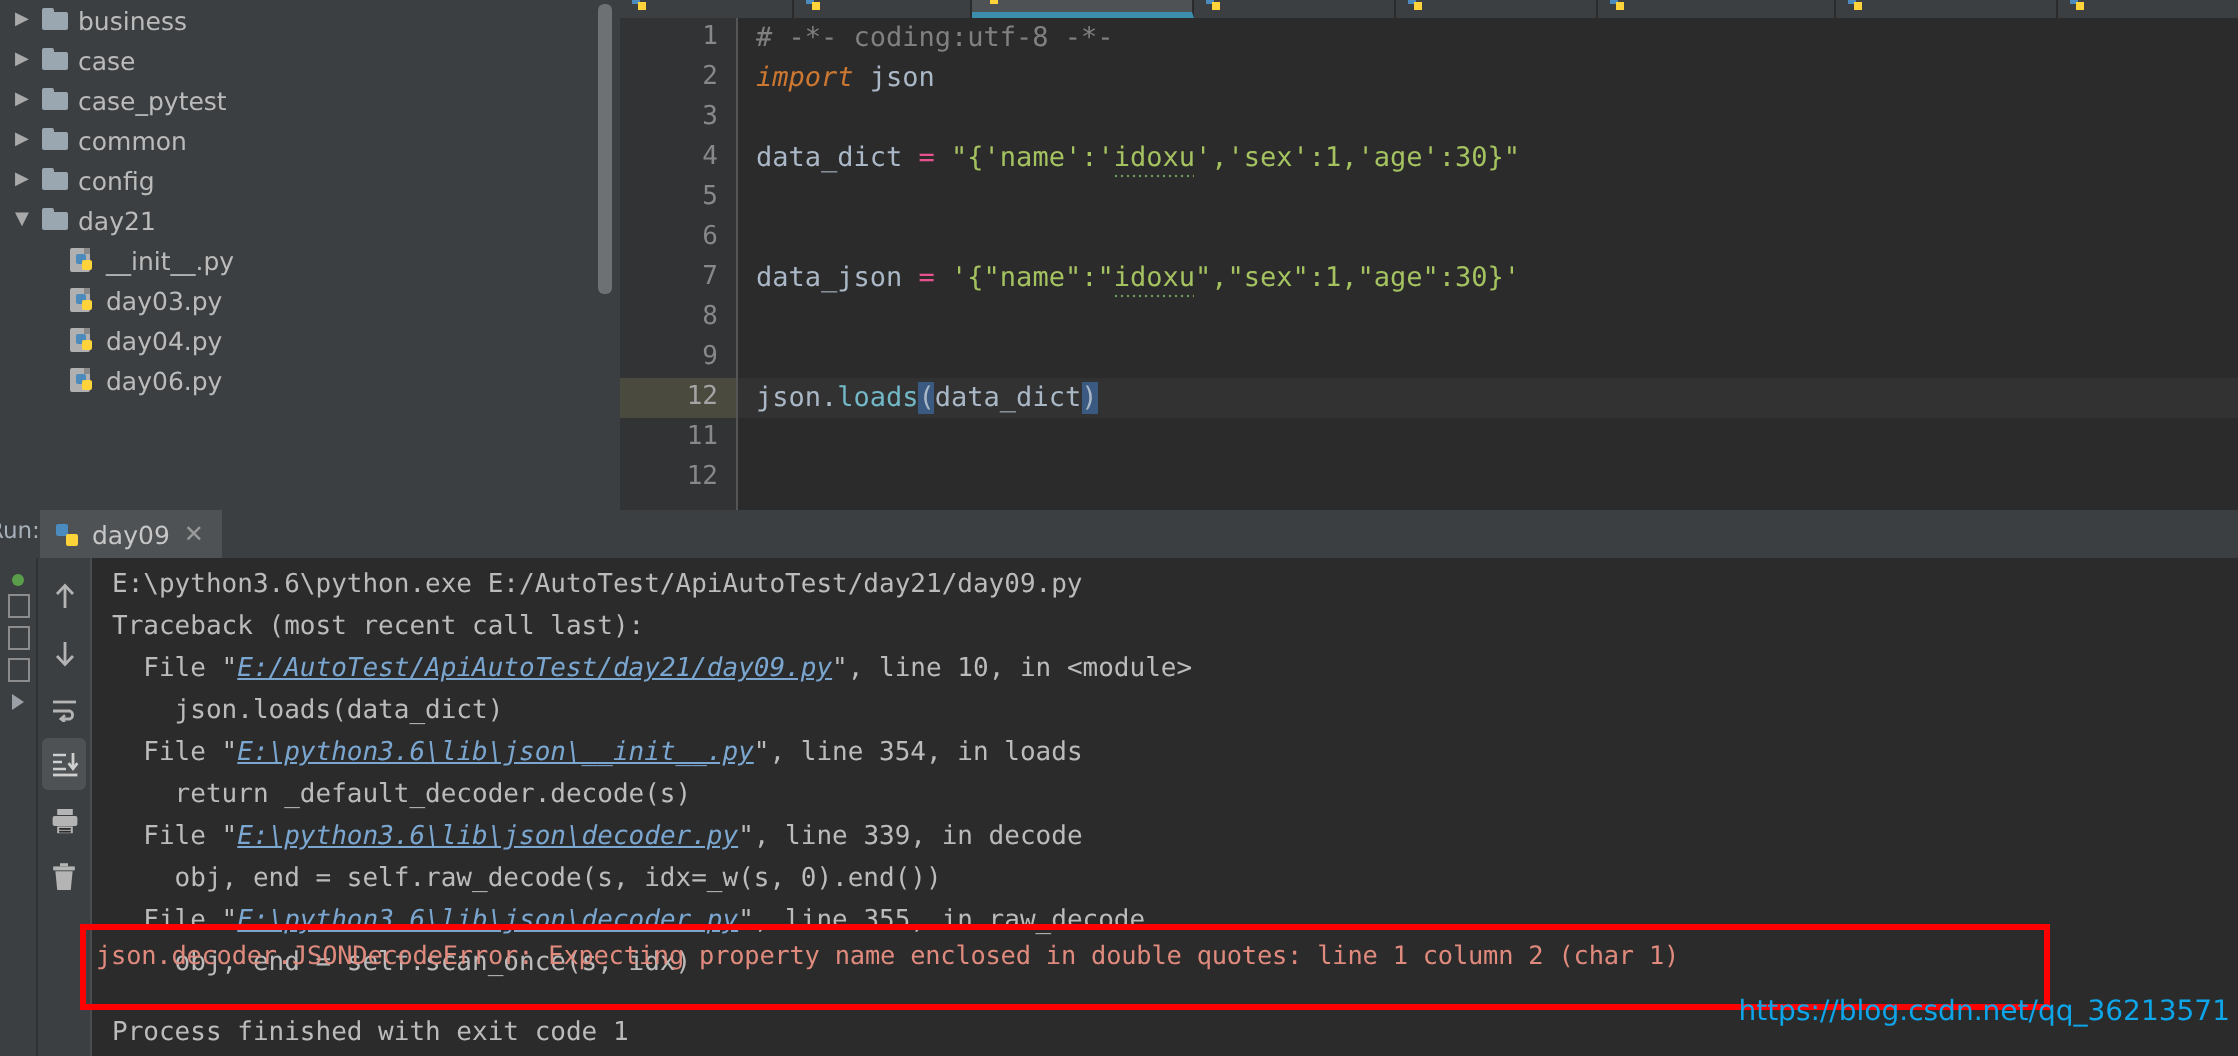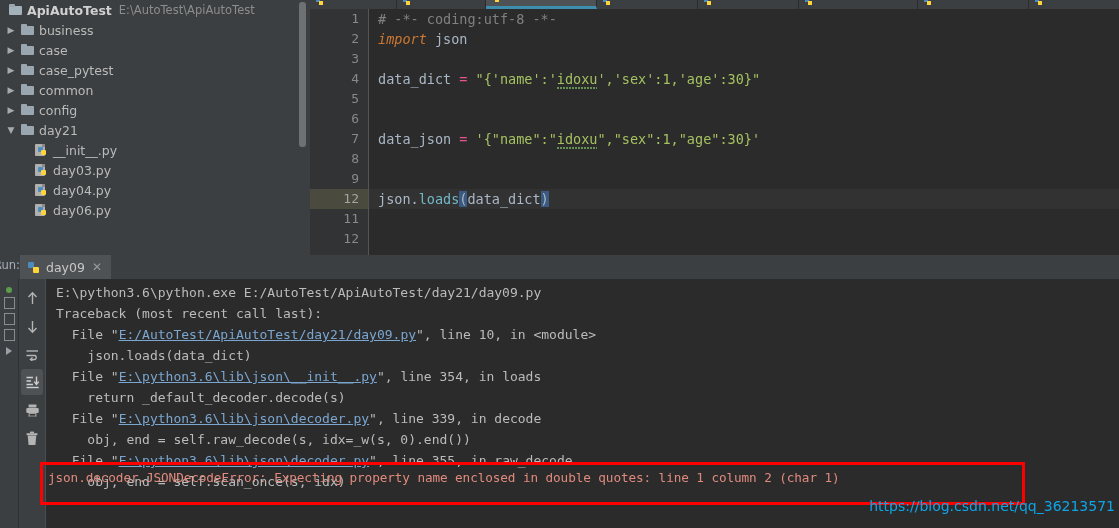--- a/index.html
+++ b/index.html
@@ -189,13 +189,6 @@
 
     <div class="project-panel">
 
-      <div class="tree-row root">
-        <span class="ico">
-            <span class="folder-ic plain"></span>
-          </span>
-        <span class="tree-label">ApiAutoTest</span>
-        <span class="tree-sub">E:\AutoTest\ApiAutoTest</span>
-      </div>
 
       <div class="tree-row">
         <span class="arrow">▶</span>

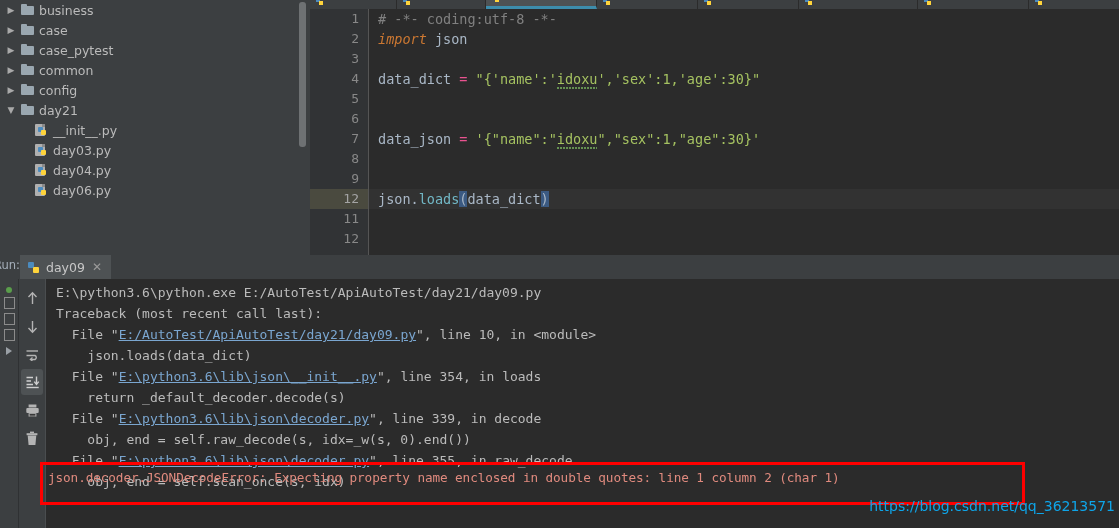--- a/index.html
+++ b/index.html
@@ -156,7 +156,7 @@
   }
   .console .line{height:21px;line-height:21px;white-space:pre;color:#bbbbbb;}
   .cn-err{color:#d0766c;}
-  .cn-link{color:#7aa6d0;text-decoration:underline;margin-top:20px;}
+  .cn-link{color:#7aa6d0;text-decoration:underline;font-style:italic;margin-top:20px;}
   .cn-out{color:#bbbbbb;}
 
   

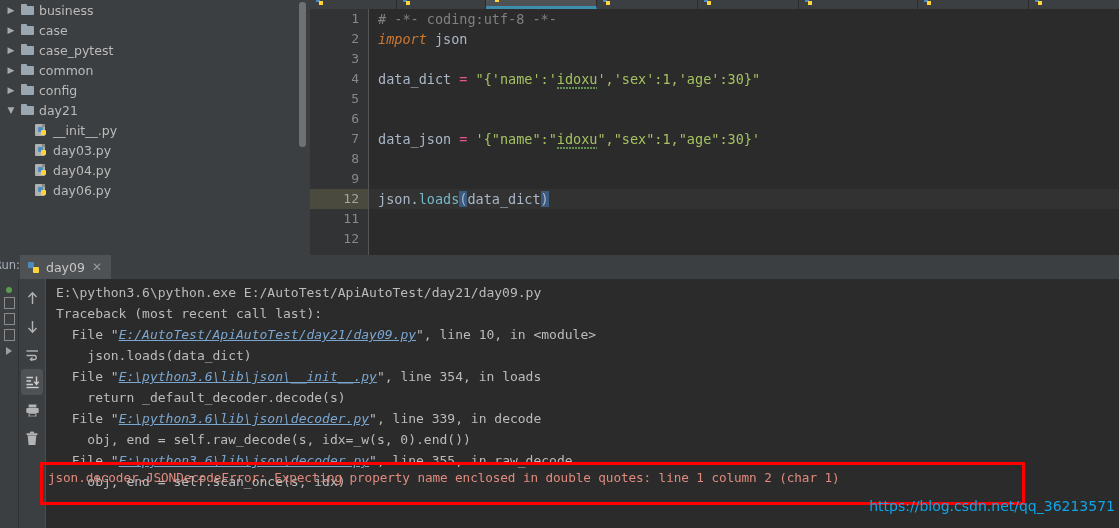--- a/index.html
+++ b/index.html
@@ -454,6 +454,7 @@
 
   <div class="err-line">json.decoder.JSONDecodeError: Expecting property name enclosed in double quotes: line 1 column 2 (char 1)</div>
   <div class="red-box"></div>
+  <div class="final-line">Process finished with exit code 1</div>
   <div class="watermark">https://blog.csdn.net/qq_36213571</div>
 
 </div>

